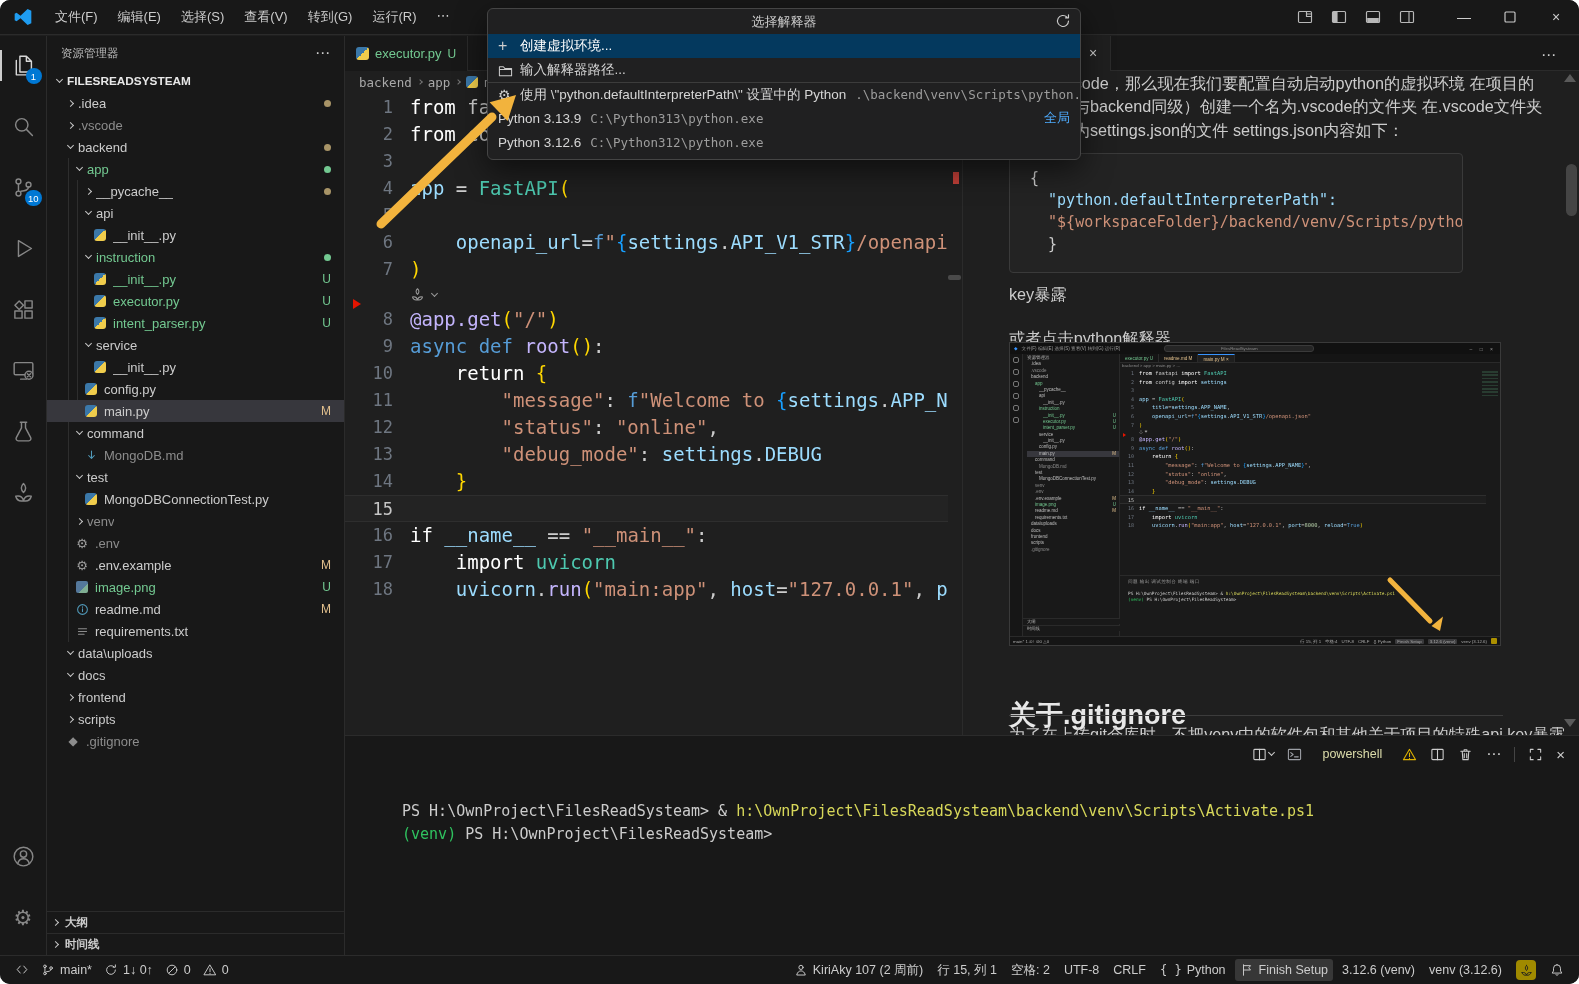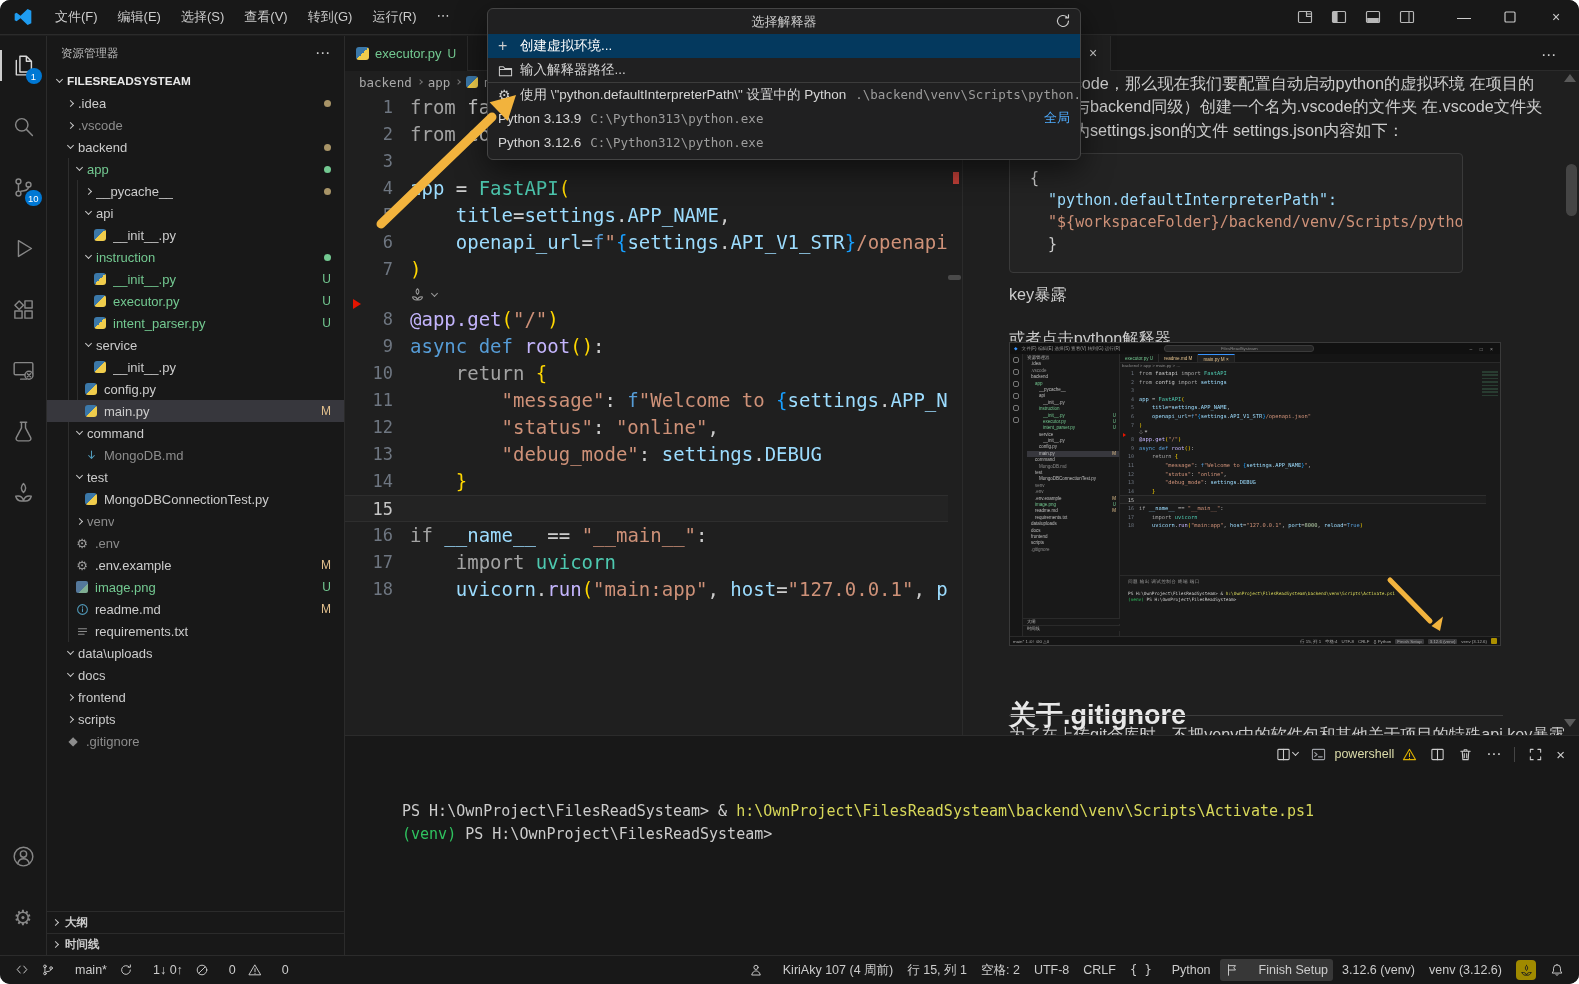--- a/index.html
+++ b/index.html
@@ -68,7 +68,7 @@
   .wbody{margin-left:17px;display:flex;align-items:center;gap:7px;color:#9a9a9a;}
   .wbody svg{width:15px;height:15px;stroke:#9a9a9a;fill:none;stroke-width:1.1;}
   .wchev{border-color:#9a9a9a;}
-  .tk-k1{color:#a3a3a3}.tk-k2{color:#569CD6}.tk-cls{color:#4EC9B0}.tk-fn{color:#c4b5fd}
+  .tk-k1{color:#ffffff}.tk-k2{color:#569CD6}.tk-cls{color:#4EC9B0}.tk-fn{color:#c4b5fd}
   .tk-v{color:#9CDCFE}.tk-s{color:#CE9178}.tk-n{color:#B5CEA8}.tk-t{color:#cccccc}
   .tk-bb{color:#179FFF}.tk-g{color:#FFD700}
   .ovr-red{position:absolute;right:3px;top:136px;width:6px;height:12px;background:#c24038;}

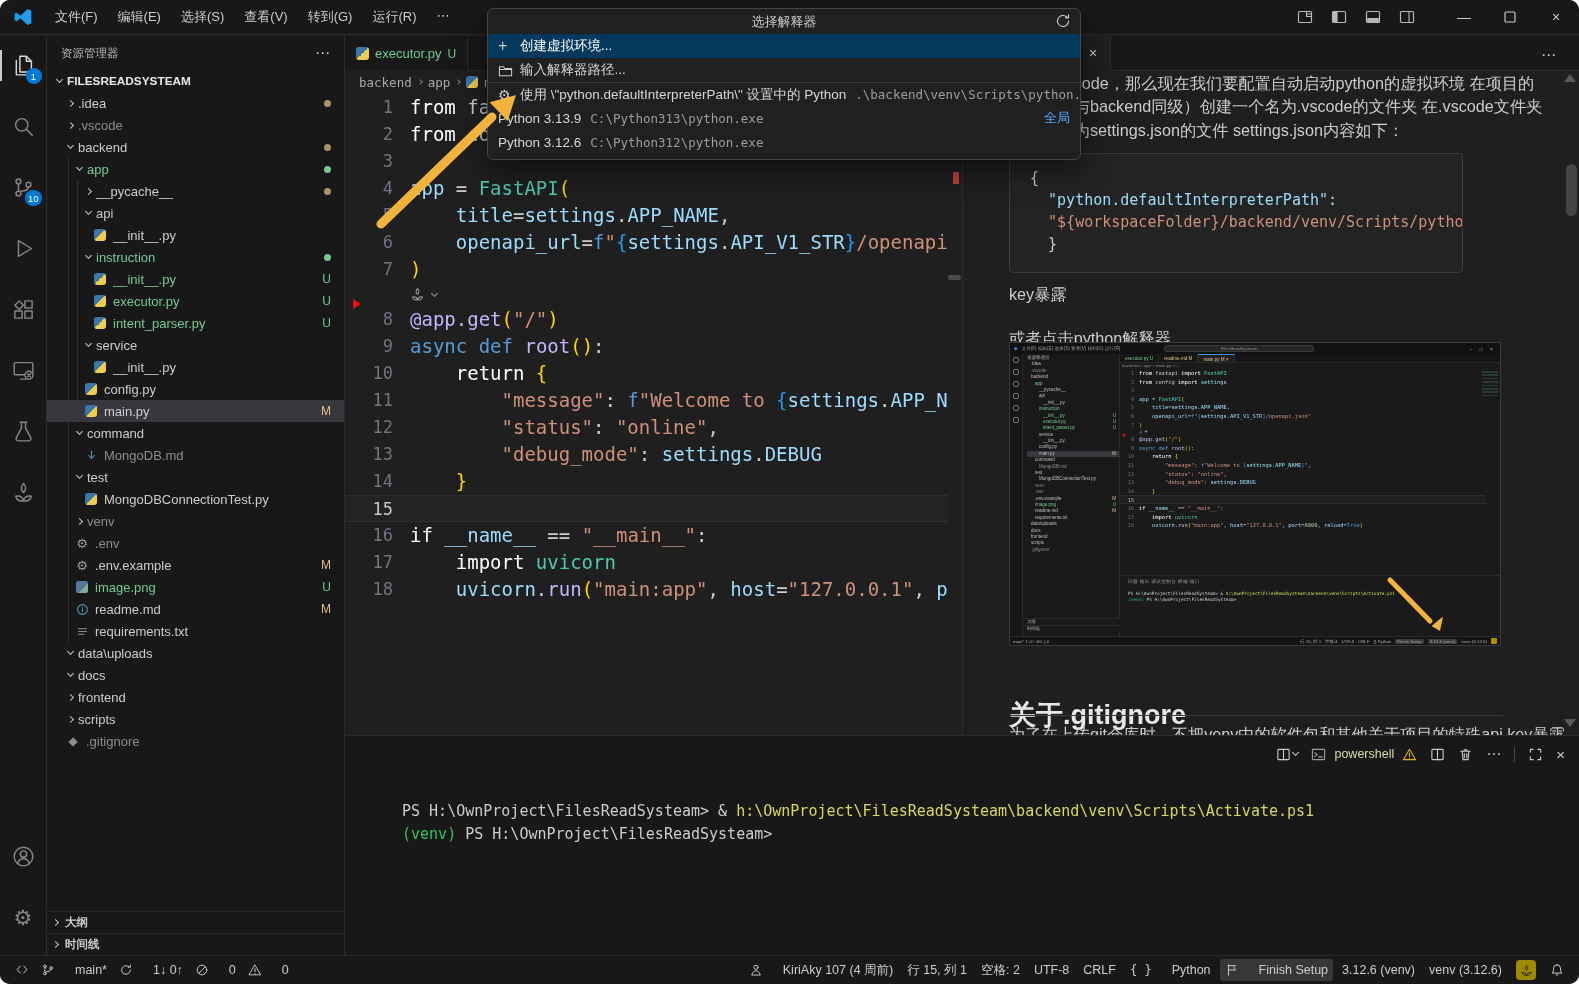--- a/index.html
+++ b/index.html
@@ -596,7 +596,7 @@
           <div class="code-row"><span class="gut">2</span><span class="ctx"><span class="tk-k1">from</span><span class="tk-t"> config </span><span class="tk-k1">import</span><span class="tk-t"> </span><span class="tk-v">settings</span></span></div>
           <div class="code-row"><span class="gut">3</span><span class="ctx"></span></div>
           <div class="code-row"><span class="gut">4</span><span class="ctx"><span class="tk-v">app</span><span class="tk-t"> = </span><span class="tk-cls">FastAPI</span><span class="tk-g">(</span></span></div>
-          <div class="code-row"><span class="gut">5</span><span class="ctx"><span class="tk-t">    </span><span class="tk-v">title</span><span class="tk-t">=</span><span class="tk-v">settings</span><span class="tk-t">.</span><span class="tk-v">APP_NAME</span><span class="tk-t">,</span></span></div>
+          <div class="code-row"><span class="gut">5</span></div>
           <div class="code-row"><span class="gut">6</span><span class="ctx"><span class="tk-t">    </span><span class="tk-v">openapi_url</span><span class="tk-t">=</span><span class="tk-k2">f</span><span class="tk-s">"</span><span class="tk-bb">{</span><span class="tk-v">settings</span><span class="tk-t">.</span><span class="tk-v">API_V1_STR</span><span class="tk-bb">}</span><span class="tk-s">/openapi.json"</span></span></div>
           <div class="code-row"><span class="gut">7</span><span class="ctx"><span class="tk-g">)</span></span></div>
           <div class="code-widget">

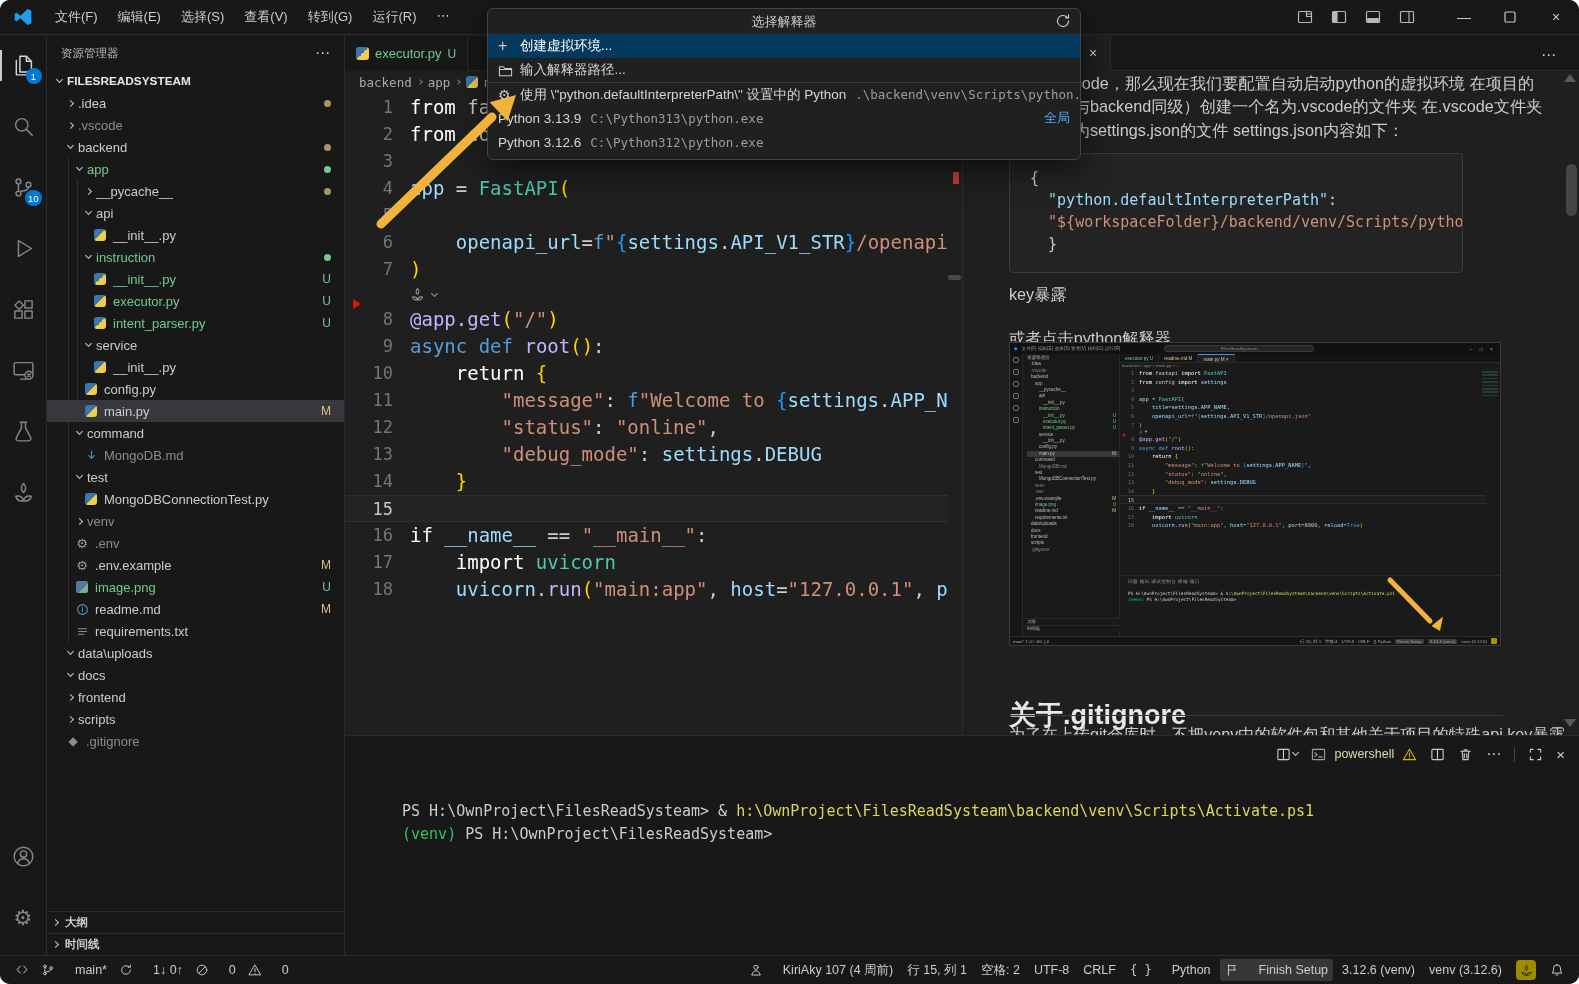--- a/index.html
+++ b/index.html
@@ -132,7 +132,7 @@
   .ptab.active{color:#e7e7e7;border-bottom:1px solid #4d9fd6;}
   .panel-ctrl{position:absolute;right:14px;top:0;height:36px;display:flex;align-items:center;gap:13px;color:#cccccc;}
   .panel-ctrl .icon-svg{width:15px;height:15px;}
-  .psh{display:flex;align-items:center;gap:8px;color:#dcdcaa;font-size:12.5px;}
+  .psh{display:flex;align-items:center;gap:20px;color:#dcdcaa;font-size:12.5px;}
   .psh .warn{color:#ddb100;}
   .pdiv{width:1px;height:15px;background:#444;}
   .term{position:absolute;left:57px;top:64px;right:20px;font-size:15px;line-height:23px;}

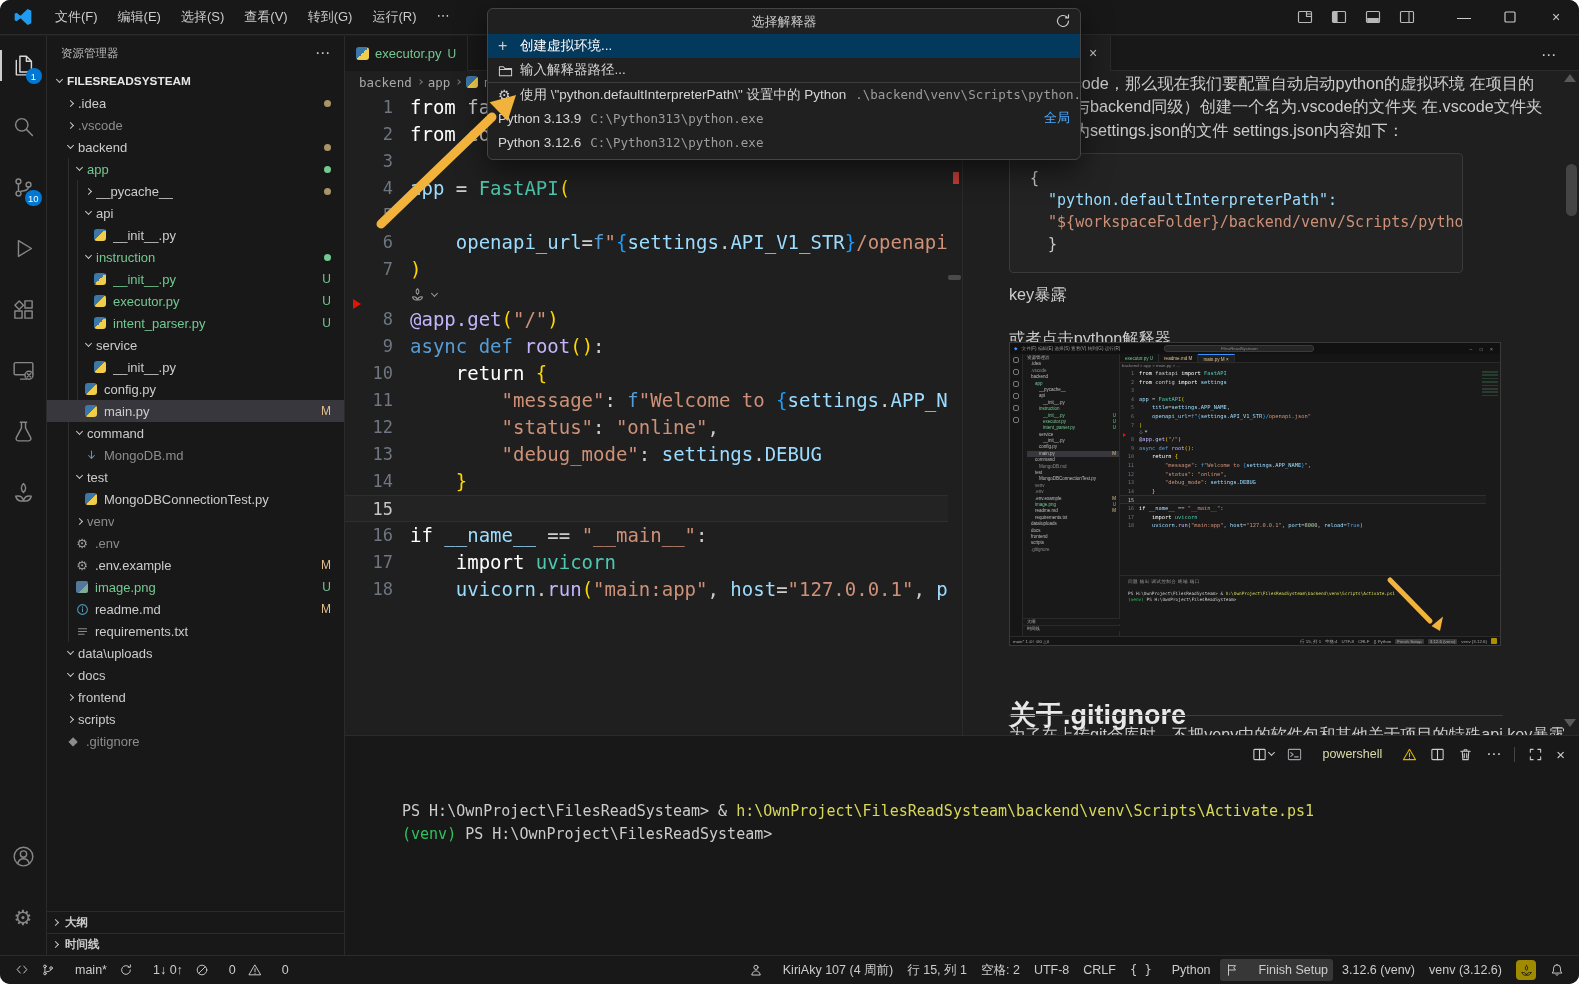--- a/index.html
+++ b/index.html
@@ -140,7 +140,7 @@
   .tml-t{color:#cccccc}.tml-y{color:#d8d85a}.tml-g{color:#2fc25f}
   
   .statusbar{position:absolute;left:0;right:0;bottom:0;height:29px;background:#181818;border-top:1px solid #2b2b2b;display:flex;align-items:center;font-size:12.5px;color:#cccccc;padding:0 10px;}
-  .sb-item{display:flex;align-items:center;gap:20px;padding:0 5px;white-space:nowrap;justify-content:flex-end;}
+  .sb-item{display:flex;align-items:center;gap:5px;padding:0 5px;white-space:nowrap;justify-content:flex-end;}
   .sb-item svg{width:14px;height:14px;fill:none;stroke:currentColor;stroke-width:1.1;stroke-linecap:round;stroke-linejoin:round;}
   .sb-item.boxed{background:#373737;border-radius:3px;height:22px;}
   .sb-right{margin-left:auto;display:flex;align-items:center;gap:4px;}

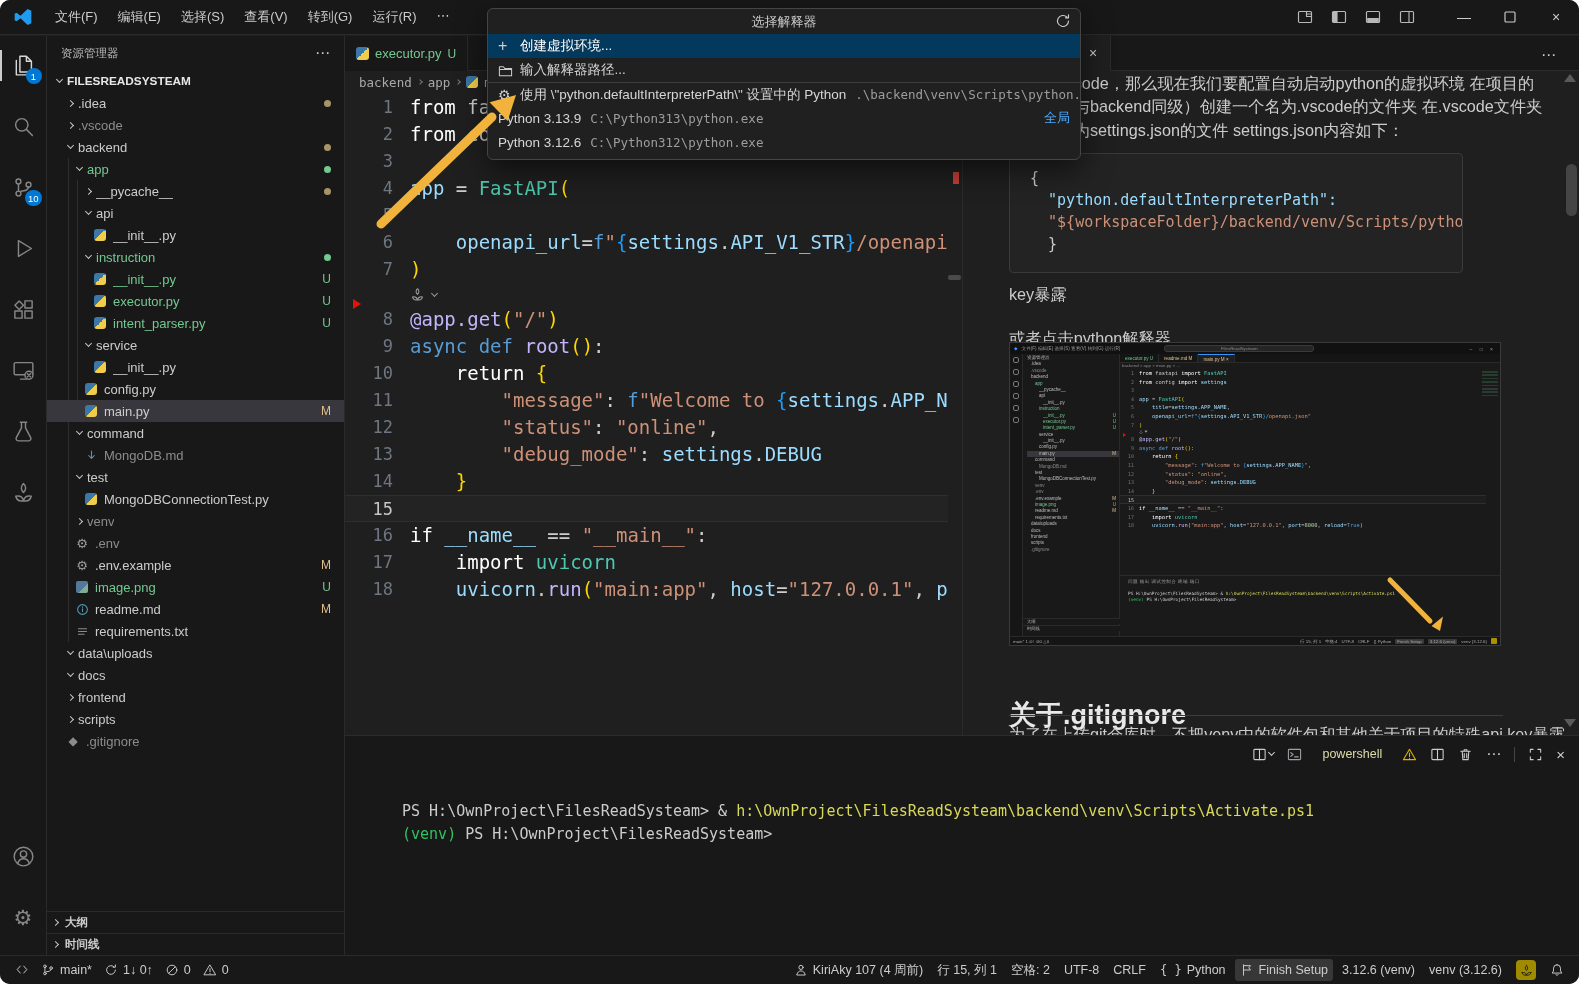--- a/index.html
+++ b/index.html
@@ -932,7 +932,7 @@
               <path d="M3.2 13.3c.8-2.9 2.7-4.3 4.8-4.3s4 1.4 4.8 4.3z"></path>
             </svg>
           </span>
-          <span>KiriAky 107 (4 周前)</span>
+          <span>KiriAky 107 (2 周前)</span>
         </span>
         <span class="sb-item">
           <span>行 15, 列 1</span>

